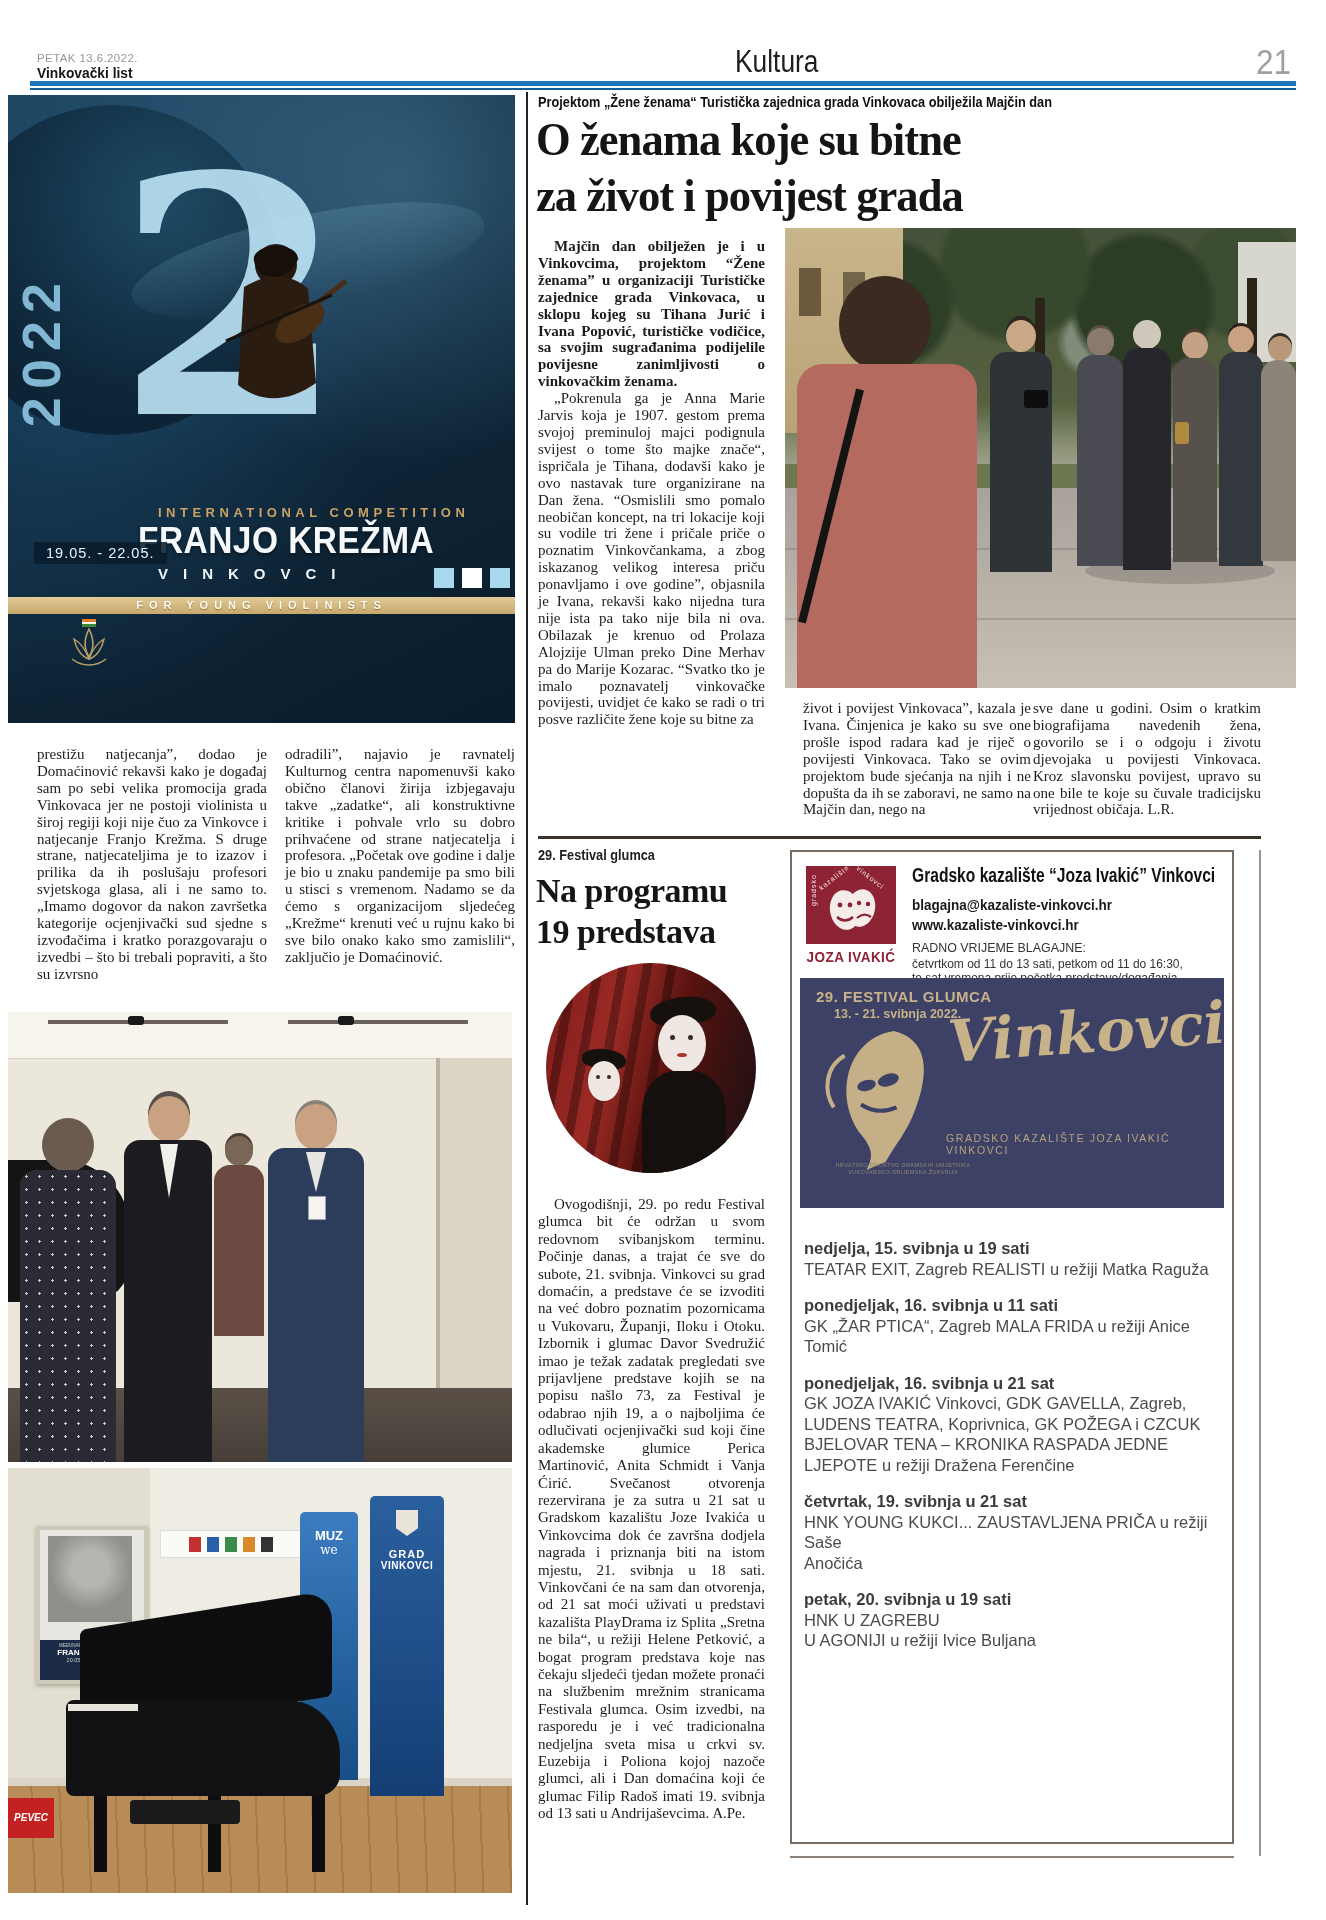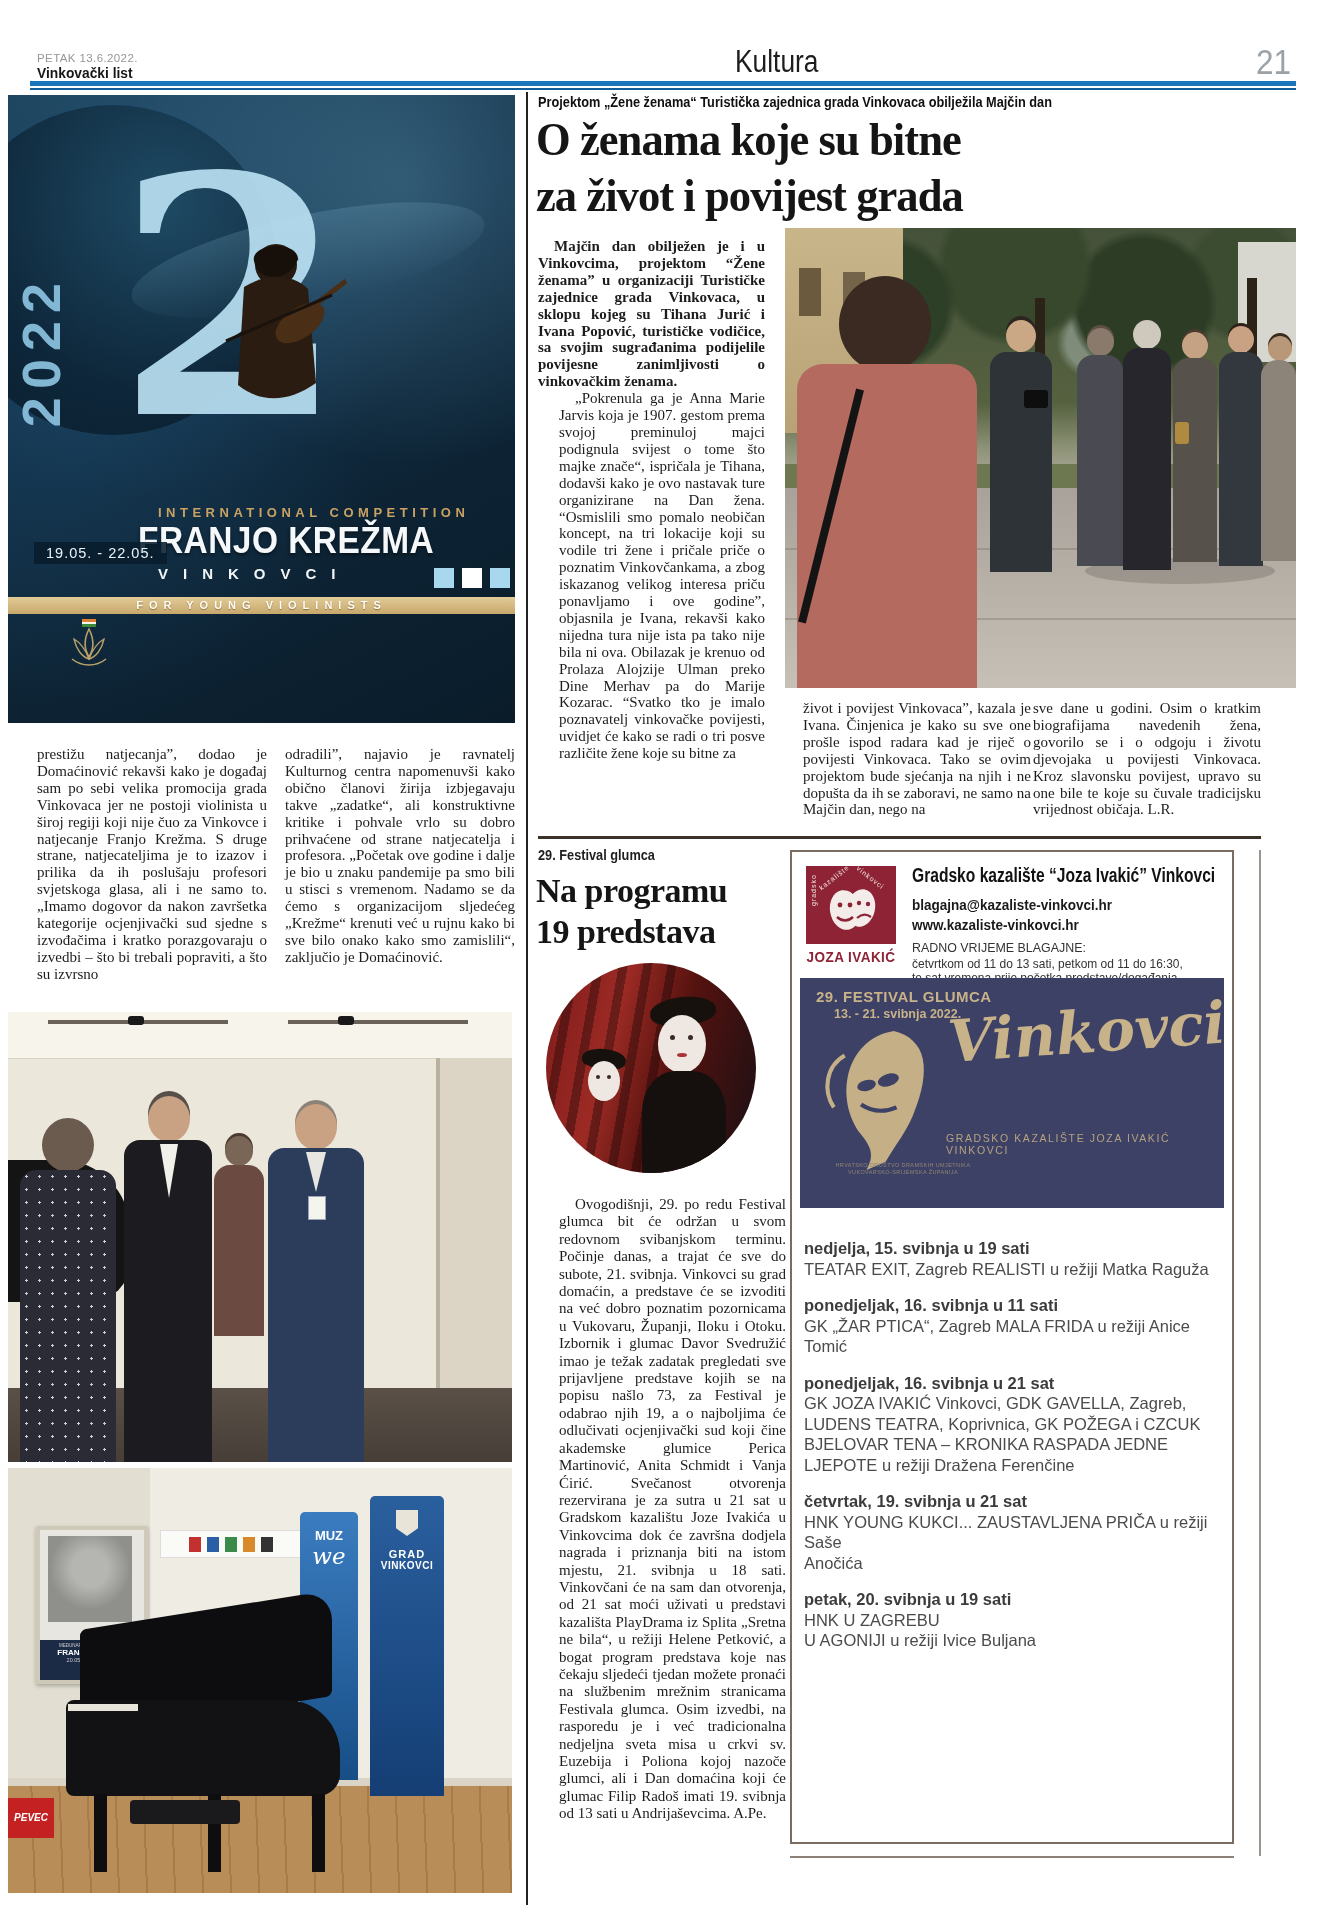--- a/index.html
+++ b/index.html
@@ -25,7 +25,7 @@
   
   .bodytxt{font-size:15px;line-height:16.9px;text-align:justify;color:#1c1c1c;}
   .lead{font-weight:bold;text-indent:16px;}
-  .ind{text-indent:16px;margin-left:21px;}
+  .ind{text-indent:16px;}
 
   
   .kicker{left:538px;top:93px;font-size:15px;font-weight:bold;color:#101010;transform:scaleX(.85);transform-origin:left;white-space:nowrap;}

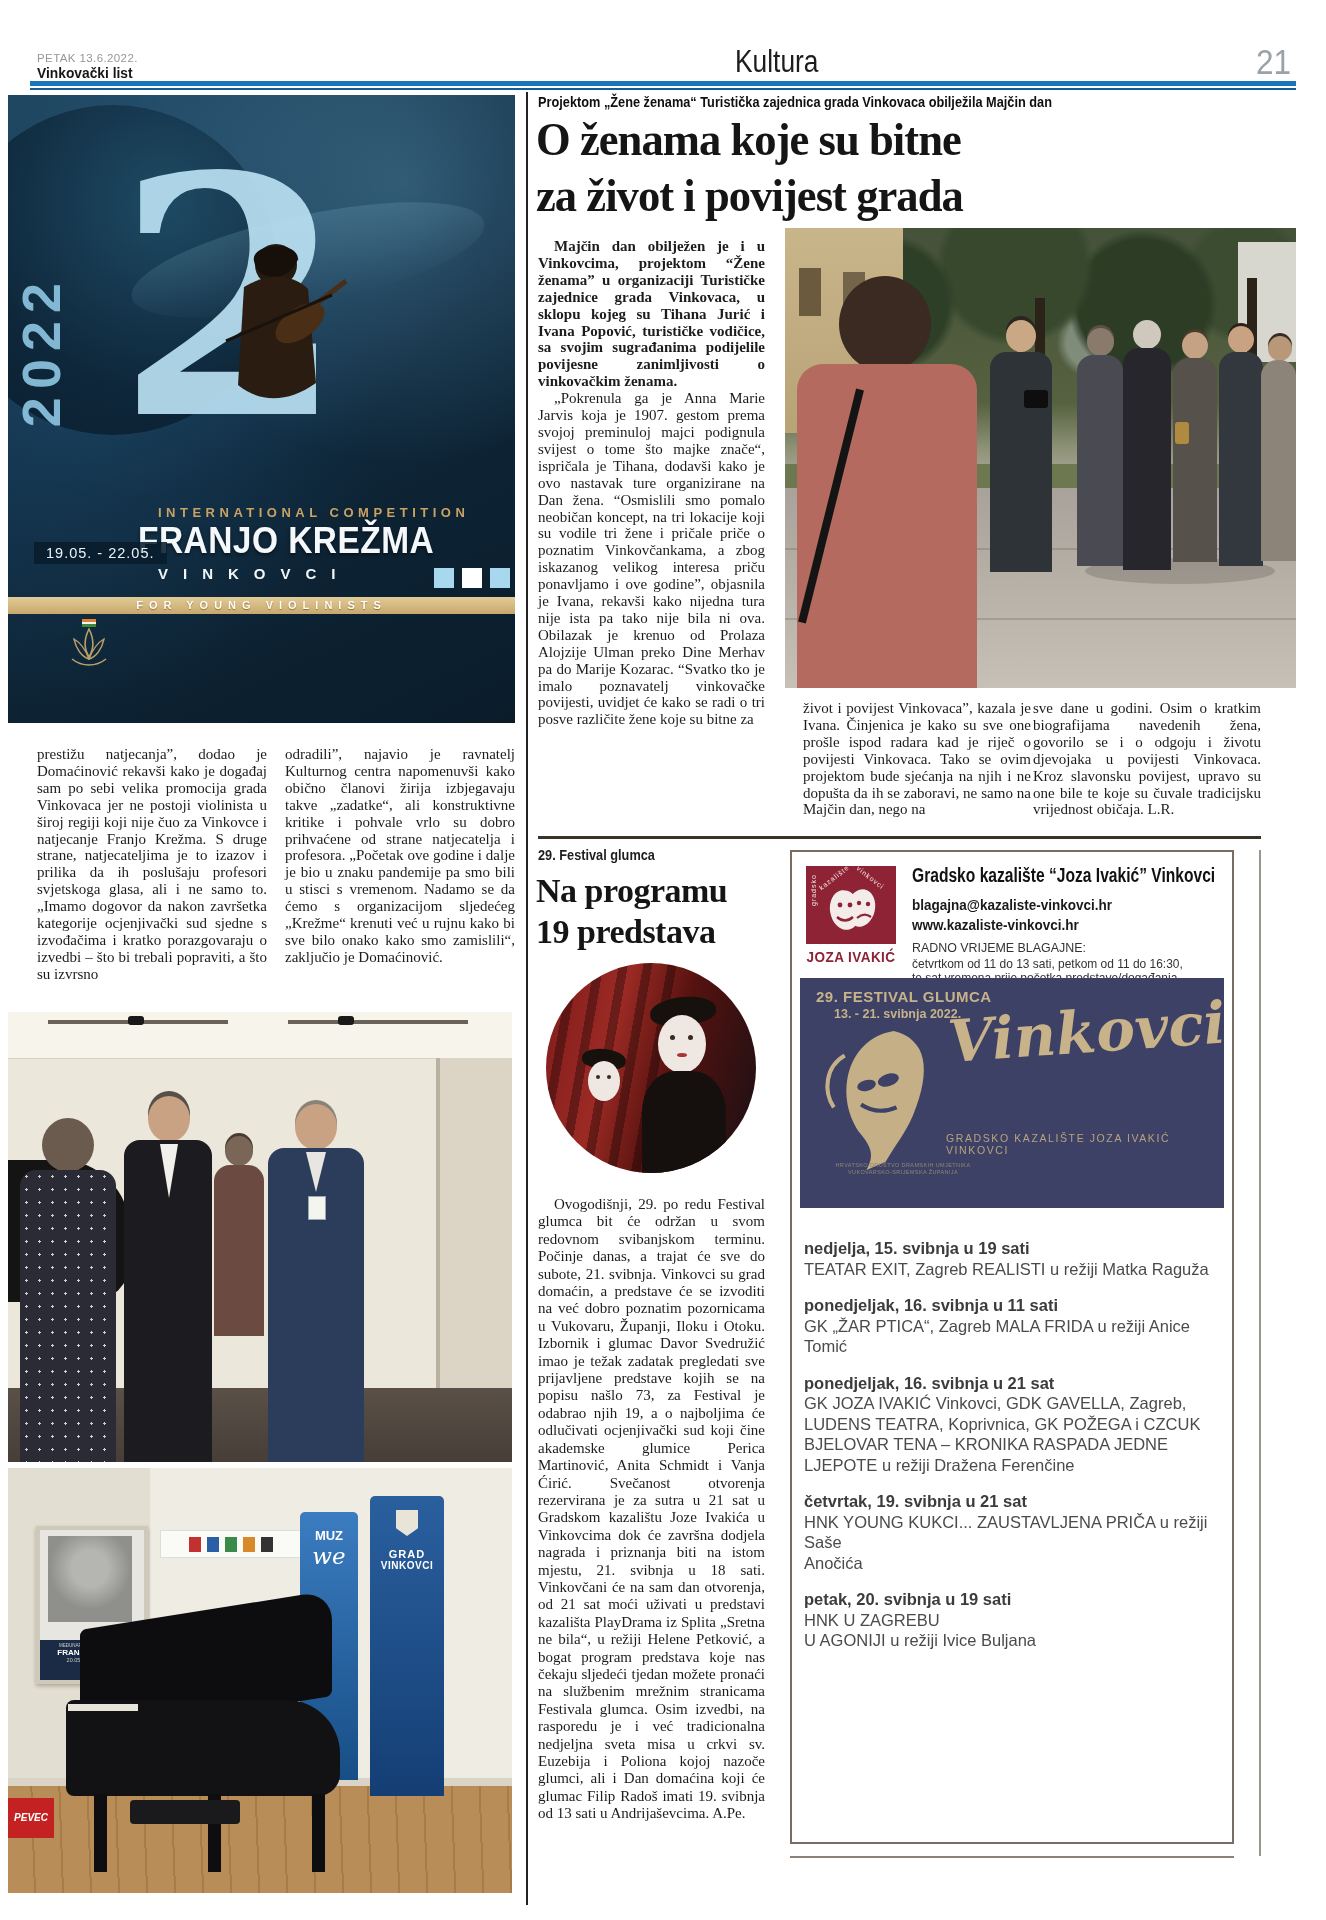--- a/index.html
+++ b/index.html
@@ -316,7 +316,7 @@
     <div class="abs pp-plate">krezma.</div>
     <div class="abs pp-muz">
       <div class="sans" style="font-size:13px;font-weight:bold;margin-top:16px">MUZ</div>
-      <div style="font-size:23px;font-style:italic;font-family:'DejaVu Serif',serif">we</div>
+      <div style="font-size:12px;font-family:'DejaVu Serif',serif">we</div>
     </div>
     <div class="abs pp-grad">
       <div class="abs" style="left:26px;top:14px;width:22px;height:26px;background:#e8e4d8;clip-path:polygon(0 0,100% 0,100% 70%,50% 100%,0 70%)"></div>

